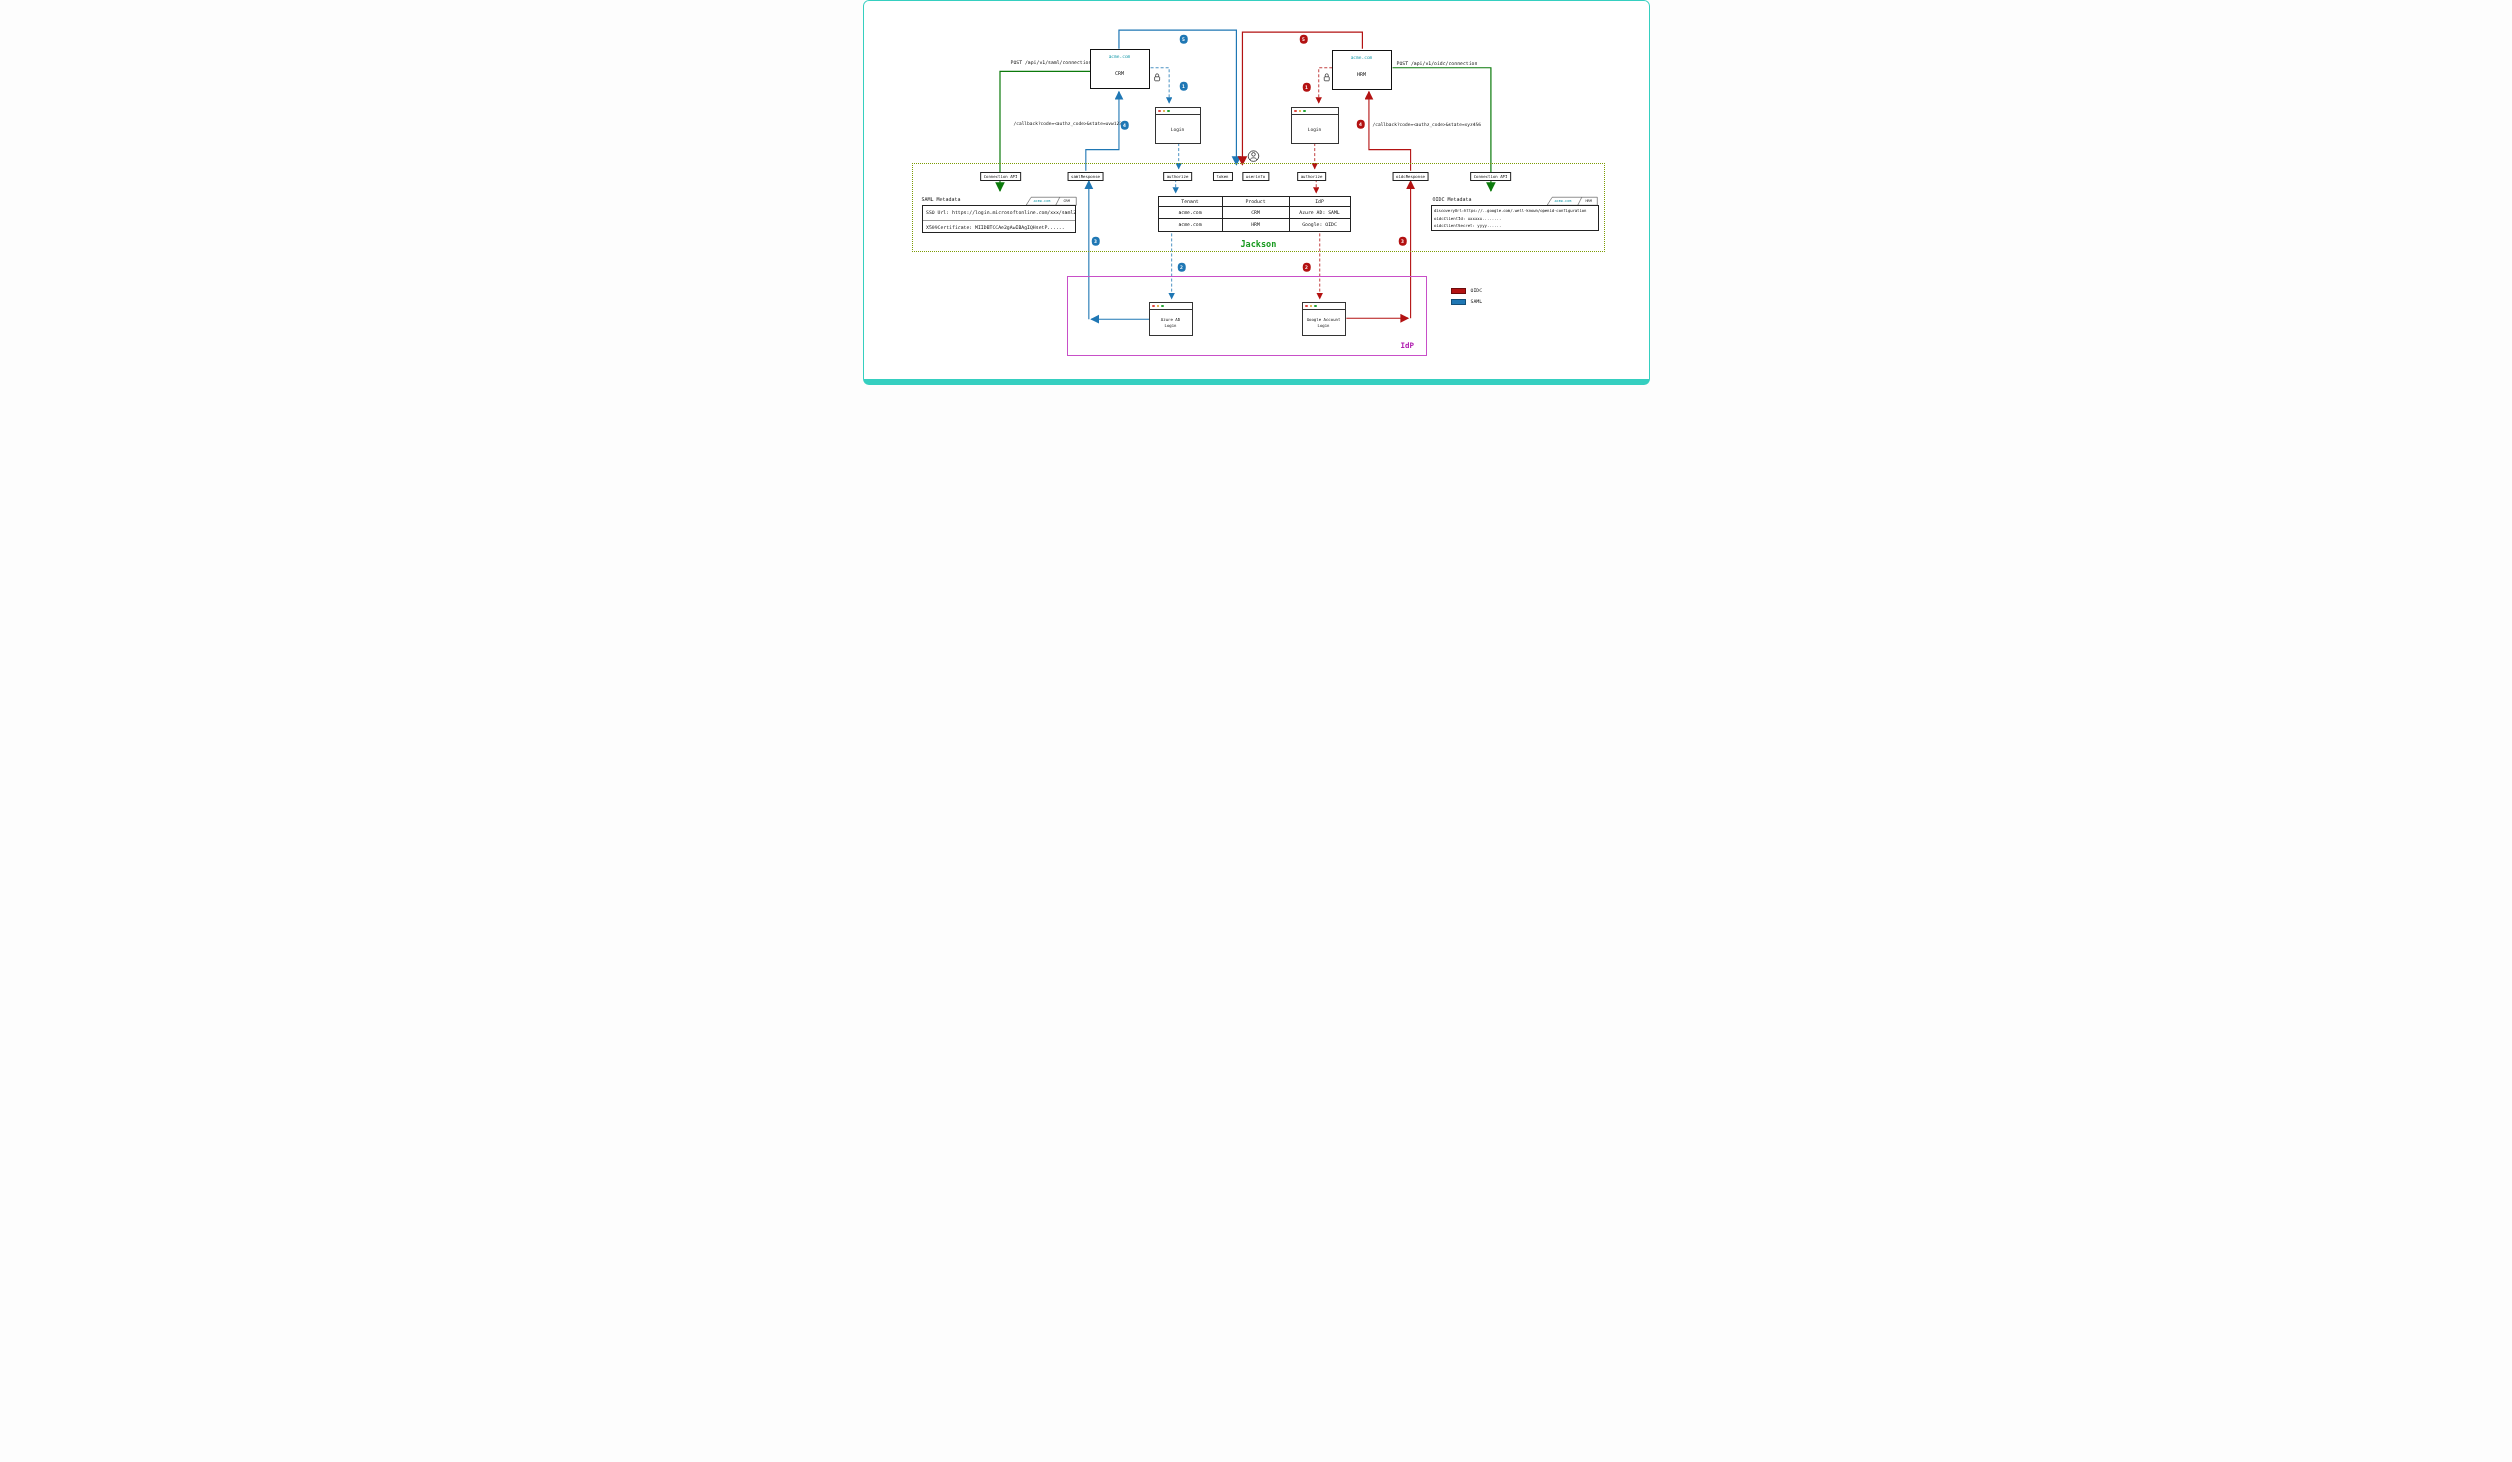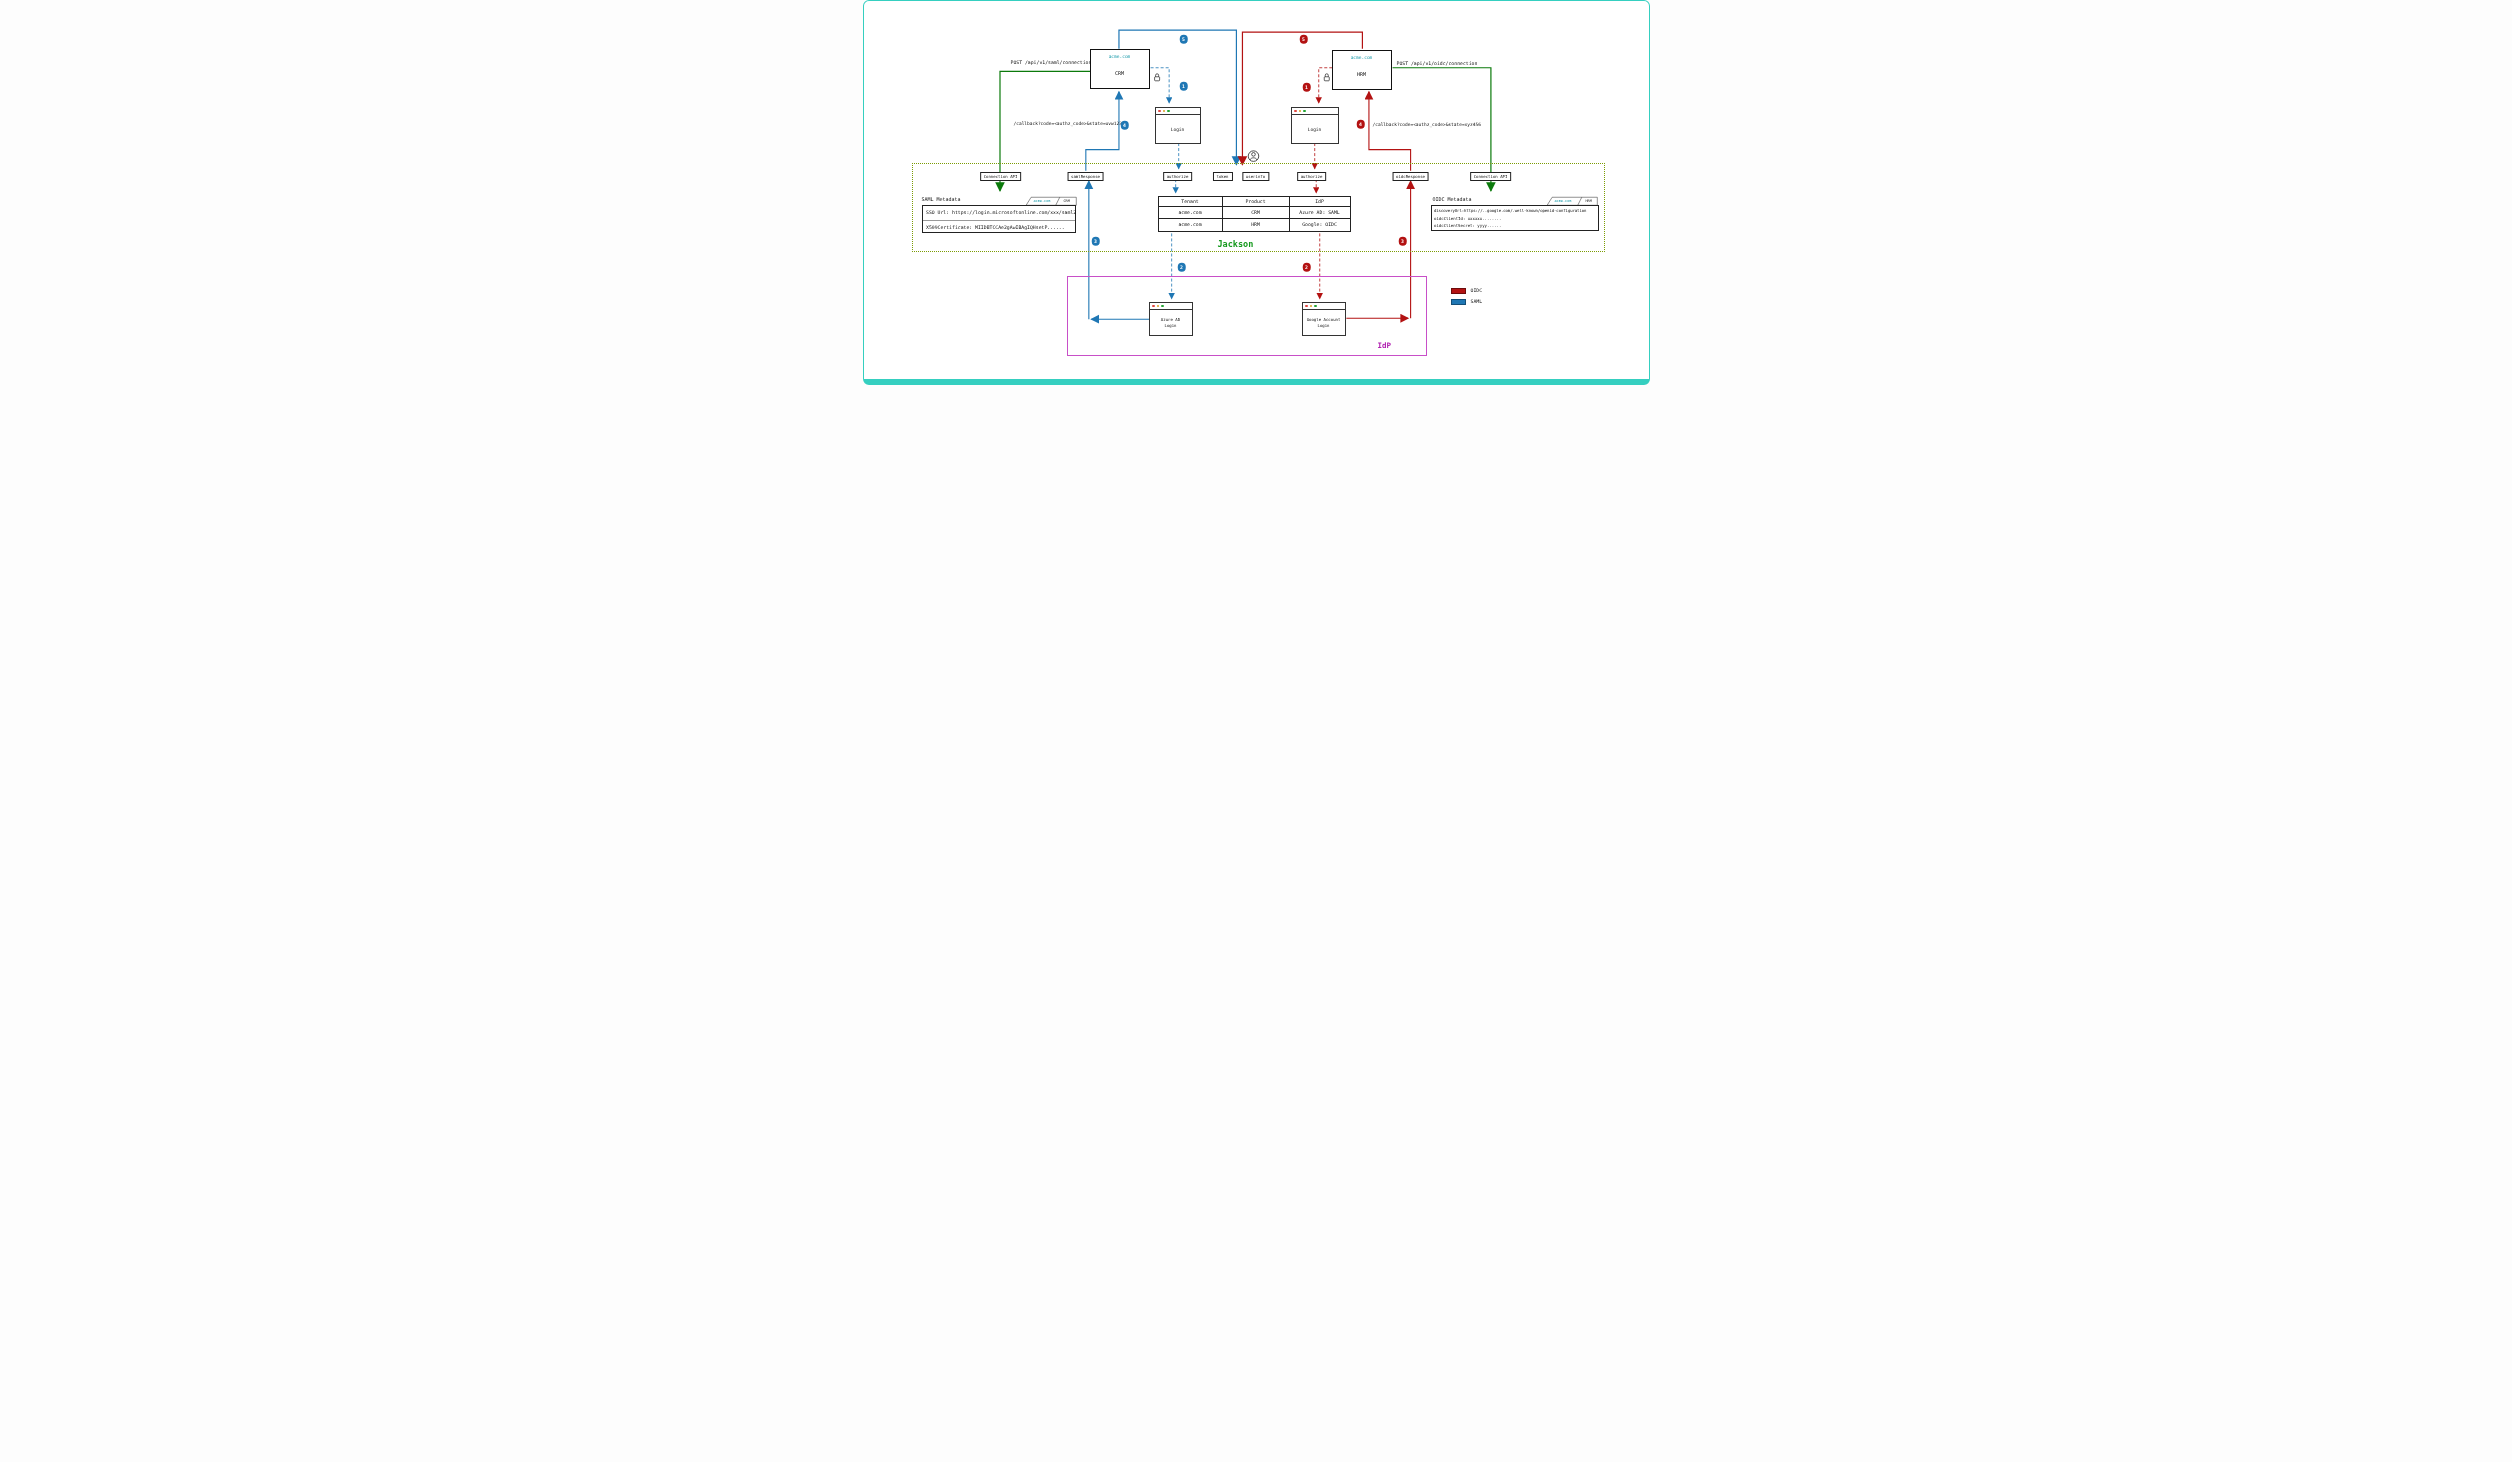--- a/index.html
+++ b/index.html
@@ -24,7 +24,7 @@
   .zone{position:absolute;box-sizing:border-box;}
   .jackson{border:1px dotted #7c9c04;}
   .idp{border:0.8px solid #c84fc8;}
-  .zone-title{position:absolute;font-weight:bold;white-space:nowrap;}
+  .zone-title{position:absolute;font-weight:bold;white-space:nowrap;margin-left:23px;}
   .jackson-title{color:#169a1e;font-size:8.5px;}
   .idp-title{color:#b01fb0;font-size:7.5px;}
   .doc{position:absolute;background:#fff;border:0.6px solid #222;box-sizing:border-box;}

